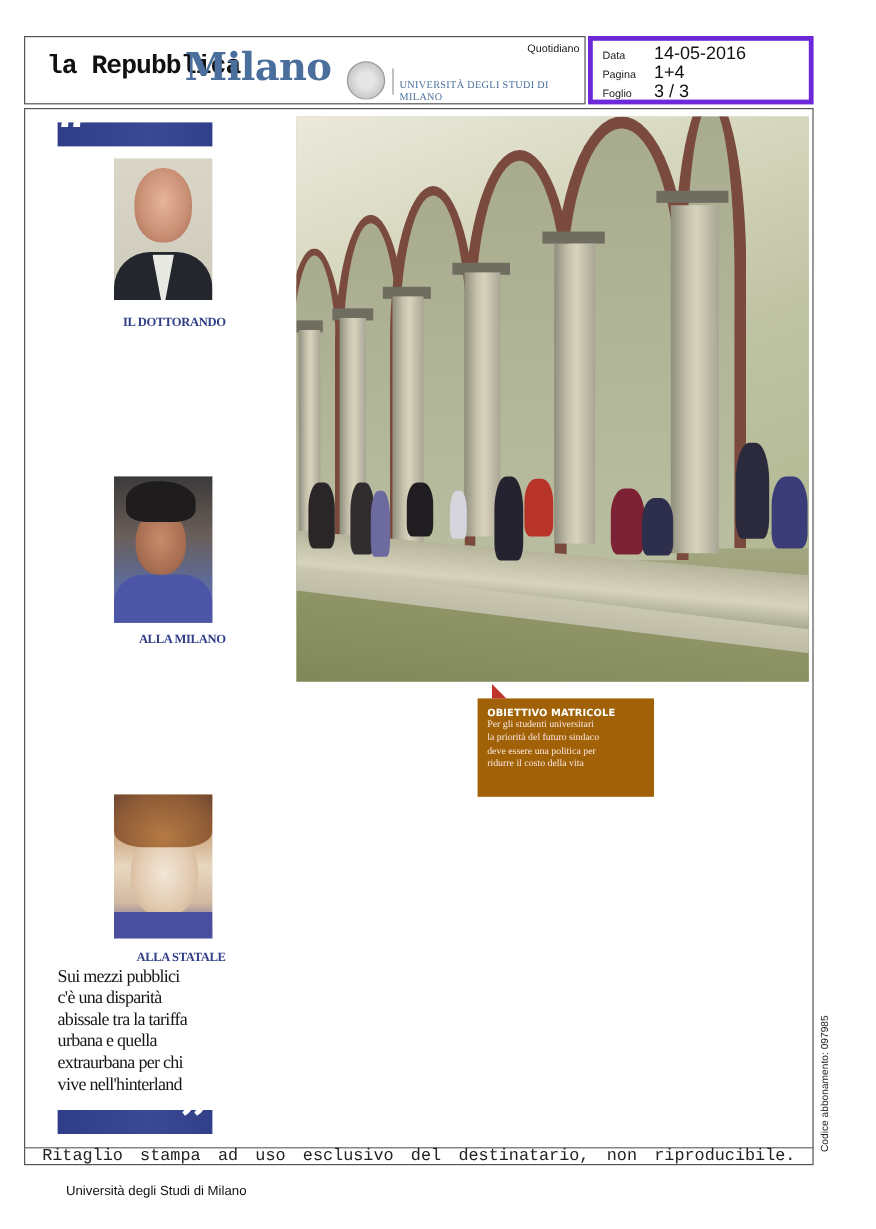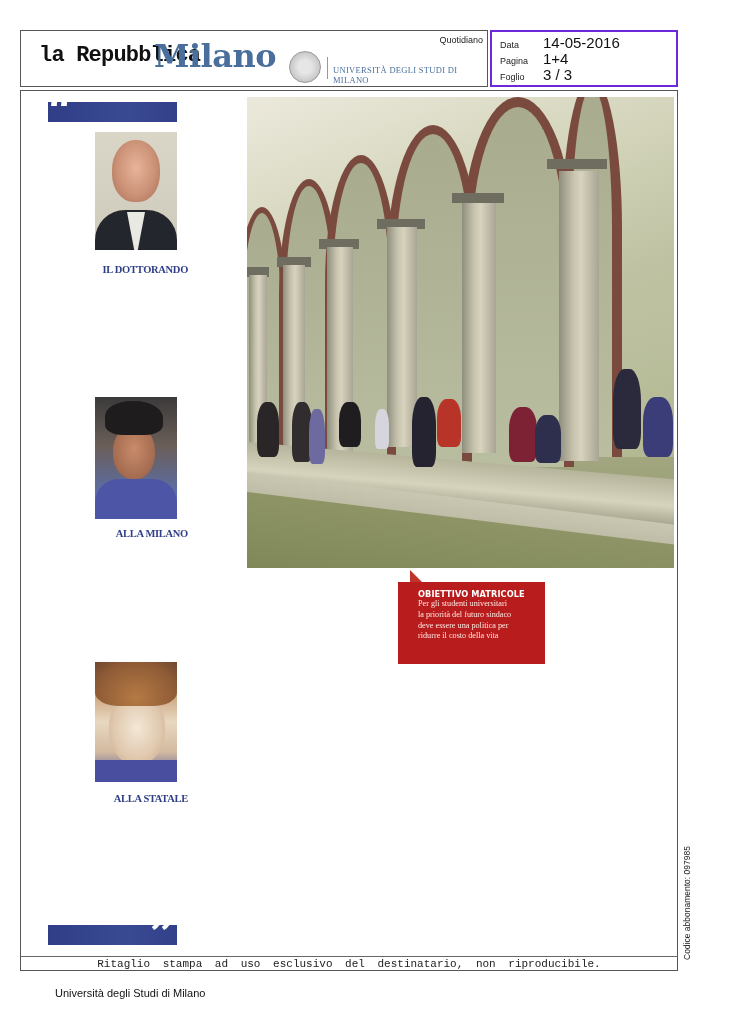--- a/index.html
+++ b/index.html
@@ -15,7 +15,7 @@
   .seal-divider { position: absolute; left: 306px; top: 26px; width: 1px; height: 22px; background: #999; }
   .uni-name { position: absolute; left: 312px; top: 34px; font-family: "Liberation Serif", serif; font-size: 8.5px; letter-spacing: 0.3px; color: #4a6f9c; }
 
-  .meta-box { position: absolute; left: 490px; top: 30px; width: 188px; height: 57px; border: 2px solid #6d28d9; background:#fff; }
+  .meta-box { position: absolute; left: 490px; top: 30px; width: 188px; height: 57px; border: 4px solid #6d28d9; background:#fff; }
   .meta-row { position: absolute; left: 8px; display: flex; align-items: baseline; }
   .meta-key { width: 43px; font-size: 9px; color: #222; }
   .meta-val { font-size: 15px; color: #111; }

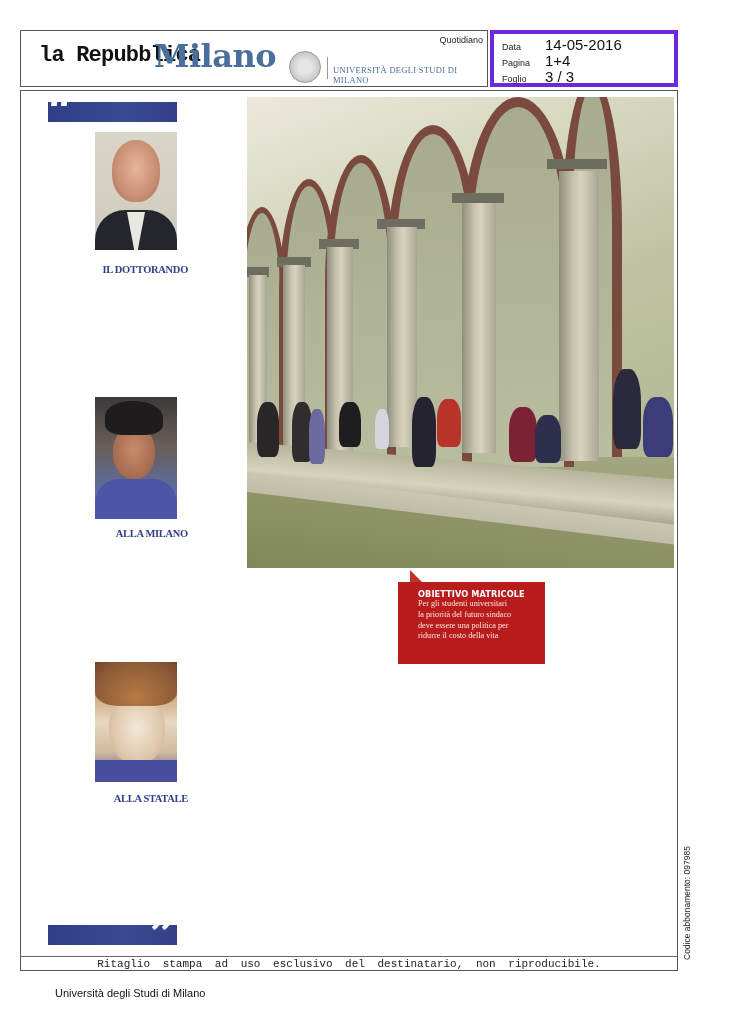--- a/index.html
+++ b/index.html
@@ -74,7 +74,7 @@
   .person { position: absolute; border-radius: 40% 40% 20% 20%; }
 
   
-  .caption { position: absolute; left: 398px; top: 582px; width: 147px; height: 82px; background: #b91c1c; padding: 7px 20px; }
+  .caption { position: absolute; left: 398px; top: 582px; width: 147px; height: 82px; background: #a16207; padding: 7px 8px; }
   .caption::before { content: ""; position: absolute; left: 12px; top: -12px; border-left: 0 solid transparent; border-right: 12px solid transparent; border-bottom: 12px solid #c0352b; }
   .caption-title { font-family: "DejaVu Sans", sans-serif; font-weight: bold; font-size: 8.2px; color: #fff; letter-spacing: 0.1px; }
   .caption-body { font-family: Liberation Serif, serif; font-size: 8.2px; line-height: 10.8px; color: #fbe8e3; }

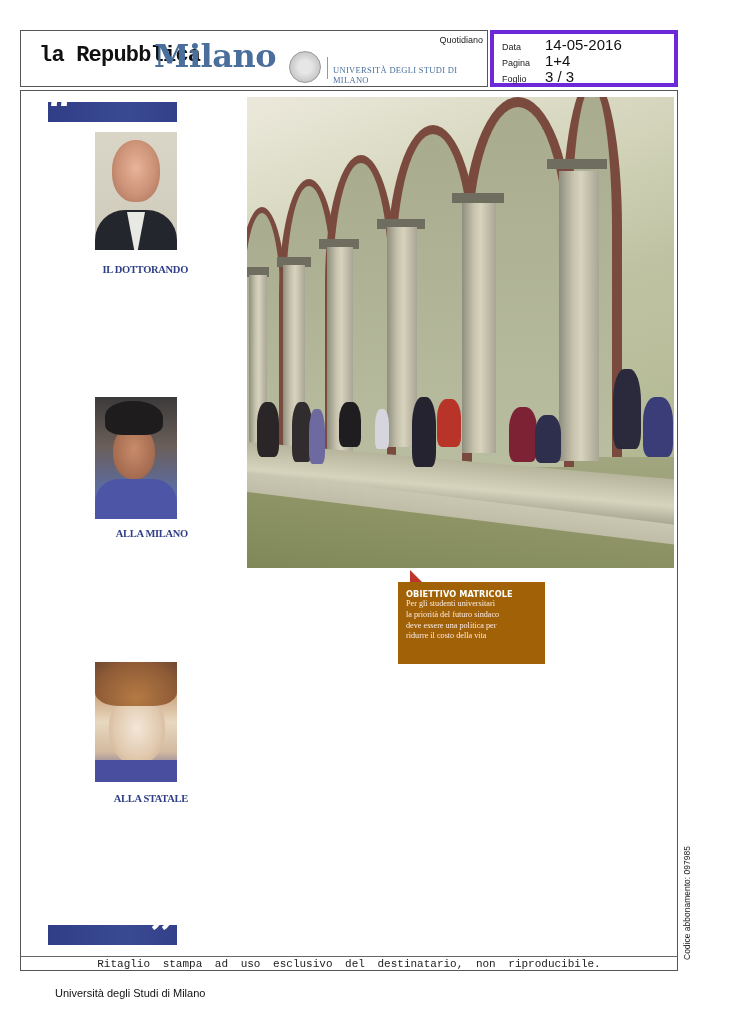--- a/index.html
+++ b/index.html
@@ -142,6 +142,14 @@
 
 <div class="testimonial t3">
   <div class="t-label">ALLA STATALE</div>
+  <div class="t-body">
+    <span>Sui mezzi pubblici</span>
+    <span>c'è una disparità</span>
+    <span>abissale tra la tariffa</span>
+    <span>urbana e quella</span>
+    <span>extraurbana per chi</span>
+    <span>vive nell'hinterland</span>
+  </div>
 </div>
 
 <div class="quote-bar quote-close">

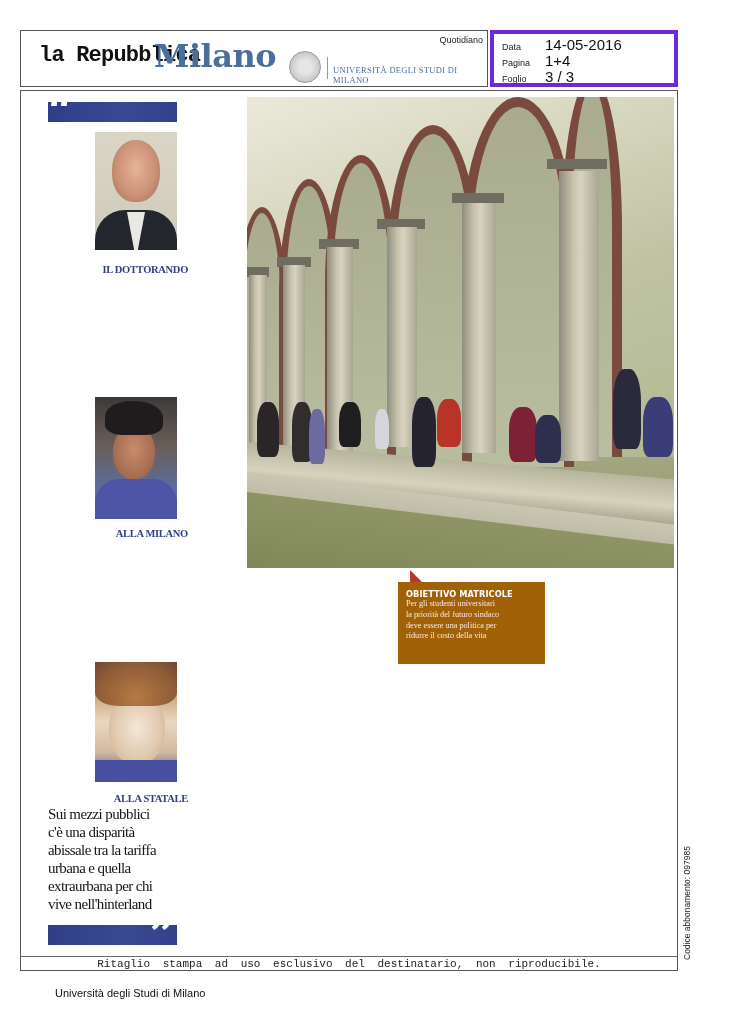--- a/index.html
+++ b/index.html
@@ -23,7 +23,7 @@
   
   .frame { position: absolute; left: 20px; top: 90px; width: 658px; height: 881px; border: 1px solid #555; }
   .frame-bottom-line { position: absolute; left: 20px; top: 956px; width: 658px; height: 1px; background: #666; }
-  .ritaglio { position: absolute; left: 20px; top: 957px; width: 658px; height: 14px; text-align: center; font-family: "Liberation Mono", monospace; font-size: 11px; word-spacing: 6px; color: #222; line-height: 14px; }
+  .ritaglio { position: absolute; left: 20px; top: 957px; width: 658px; height: 14px; text-align: center; font-family: "Liberation Mono", monospace; font-size: 14px; word-spacing: 6px; color: #222; line-height: 14px; }
 
   .codice { position: absolute; left: 682px; top: 960px; transform: rotate(-90deg); transform-origin: 0 0; font-size: 8.5px; color: #222; white-space: nowrap; }
 

